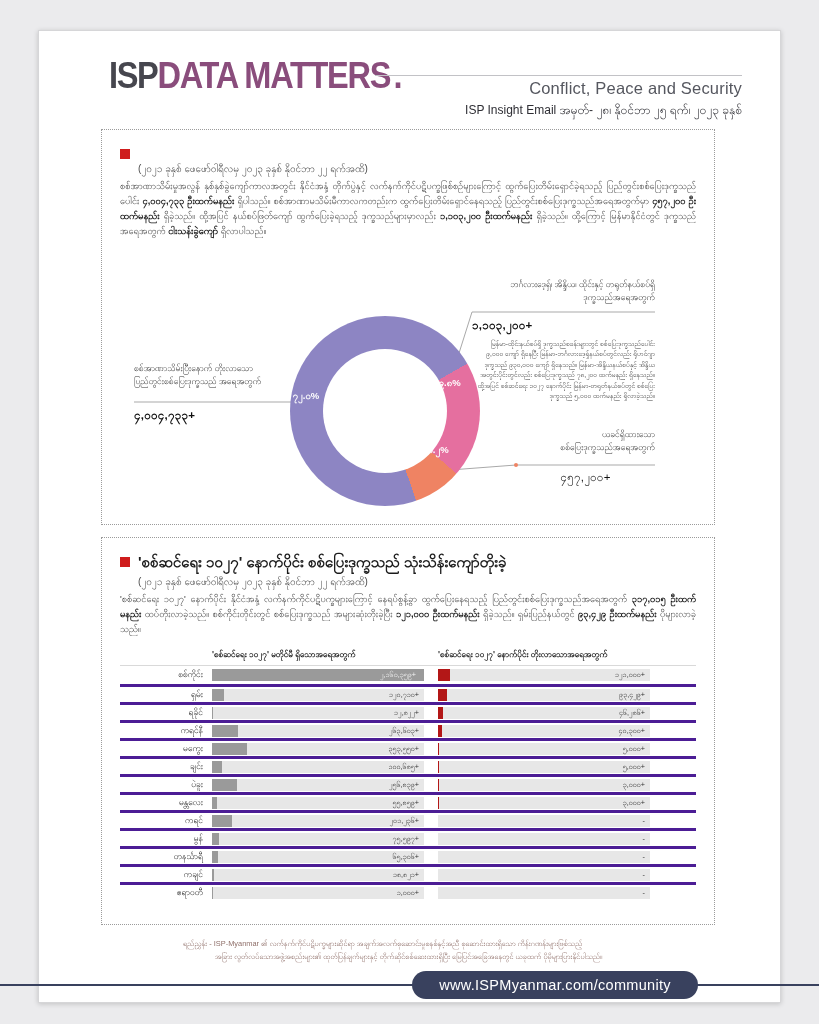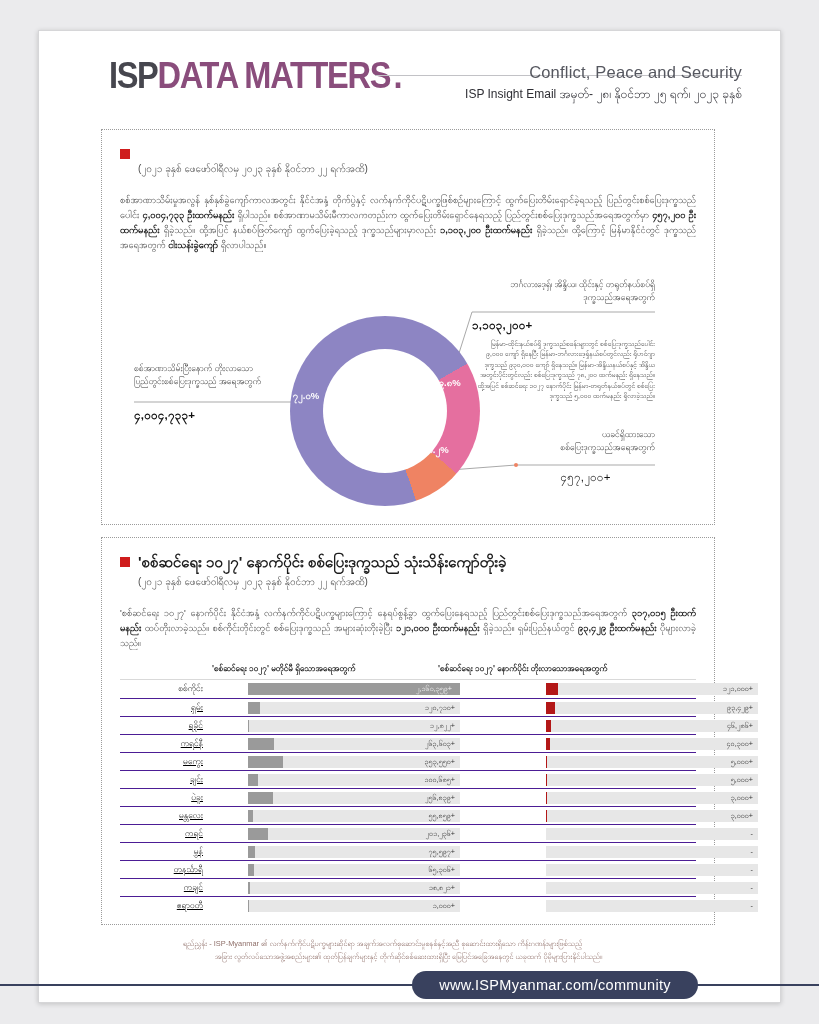--- a/index.html
+++ b/index.html
@@ -17,7 +17,7 @@
   .logo-main { color:#8a4d7c; }
   .logo-dot { color:#8a4d7c; margin-left:4px; }
   .header-line { position:absolute; left:336px; right:38px; top:44px; height:1px; background:#c2c2c6; }
-  .header-right { position:absolute; right:38px; top:32px; text-align:right; }
+  .header-right { position:absolute; right:38px; top:48px; text-align:right; }
   .tagline { font-size:16.5px; color:#55575f; letter-spacing:.2px; }
   .issue { font-size:12px; color:#2e2e34; margin-top:4px; }
 

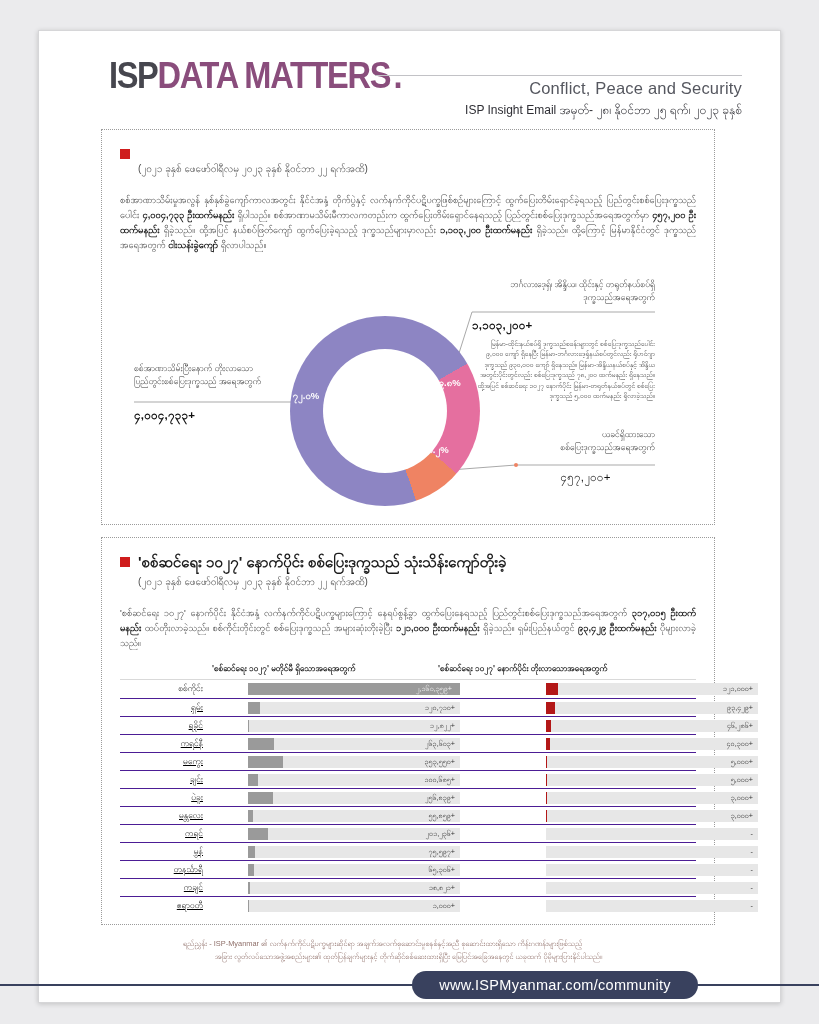--- a/index.html
+++ b/index.html
@@ -31,7 +31,7 @@
   .bullet { width:10px; height:10px; background:#cf1d1d; margin-top:5px; flex:0 0 10px; }
   .sec-title { font-size:15px; font-weight:700; color:#1b1b1b; line-height:1.35; }
   .sec-subtitle { font-size:10px; color:#4a4a4a; margin:3px 0 0 18px; }
-  .body-p { font-size:9.3px; line-height:1.62; color:#3b3b3b; text-align:justify; margin-top:16px; }
+  .body-p { font-size:9.3px; line-height:1.62; color:#3b3b3b; text-align:justify; margin-top:2px; }
   .body-p .b { font-weight:700; color:#161616; }
 
   

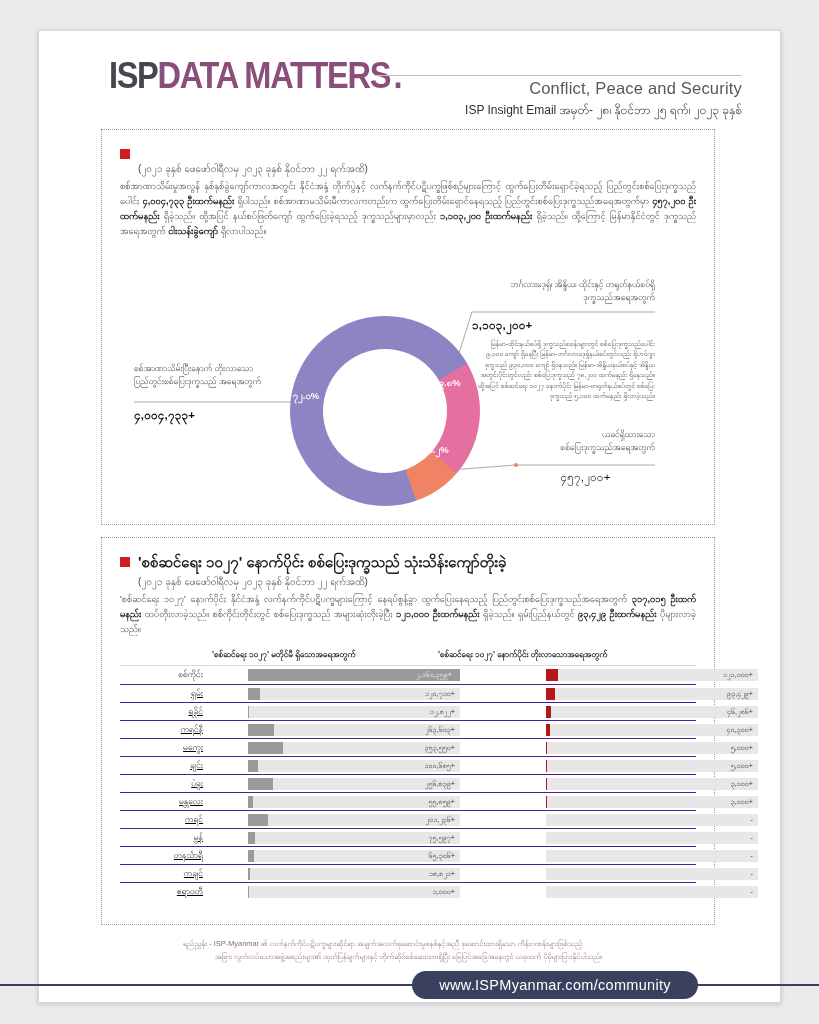--- a/index.html
+++ b/index.html
@@ -57,7 +57,7 @@
   .bt-header, .bt-row { display:grid; grid-template-columns:92px 212px 14px 212px; align-items:center; }
   .bt-header { padding-bottom:4px; border-bottom:1px solid #d9d9d9; }
   .bt-col-head { font-size:8.2px; font-weight:700; color:#222; }
-  .bt-row { height:18px;gap:36px; }
+  .bt-row { height:18px; }
   .bt-row + .bt-row { border-top:1px solid #4c1d95;text-decoration:underline; }
   .bt-region { font-size:8.5px; color:#222; text-align:right; padding-right:9px; }
   .bt-track { position:relative; height:12px; background:#e7e7e7; }

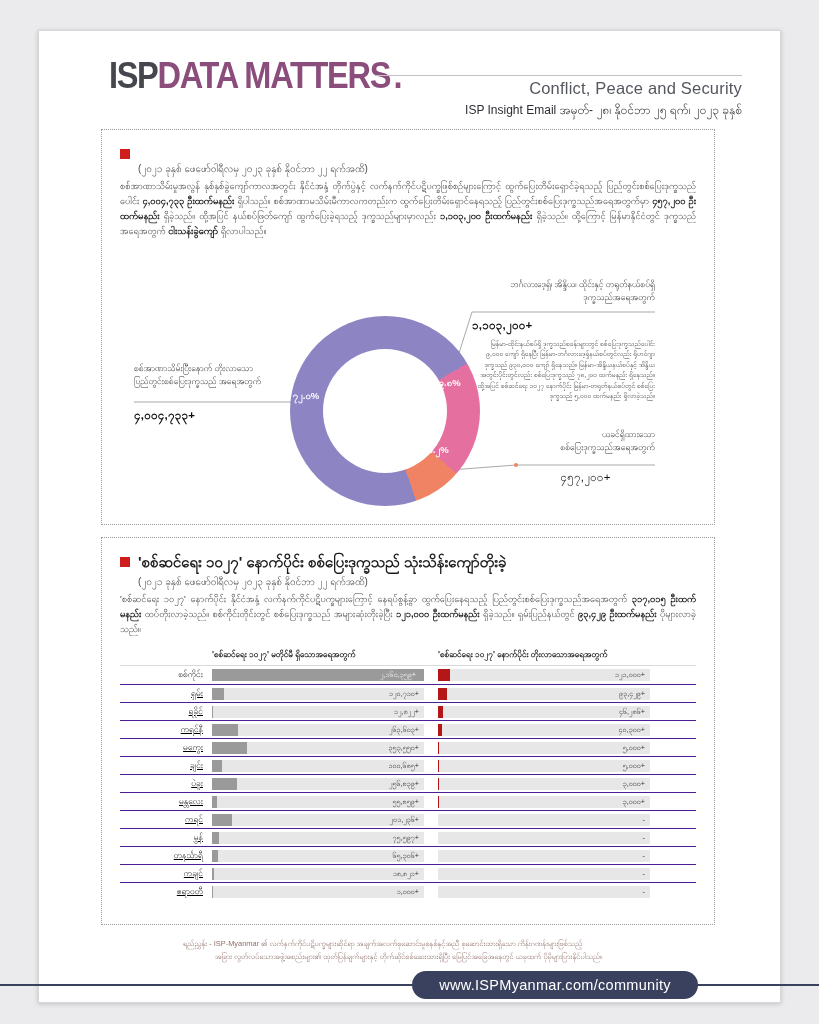--- a/index.html
+++ b/index.html
@@ -58,7 +58,7 @@
   .bt-header { padding-bottom:4px; border-bottom:1px solid #d9d9d9; }
   .bt-col-head { font-size:8.2px; font-weight:700; color:#222; }
   .bt-row { height:18px; }
-  .bt-row + .bt-row { border-top:1px solid #4c1d95;text-decoration:underline; }
+  .bt-row + .bt-row { border-top:3px solid #4c1d95; }
   .bt-region { font-size:8.5px; color:#222; text-align:right; padding-right:9px; }
   .bt-track { position:relative; height:12px; background:#e7e7e7; }
   .bt-bar { position:absolute; left:0; top:0; height:12px; }

